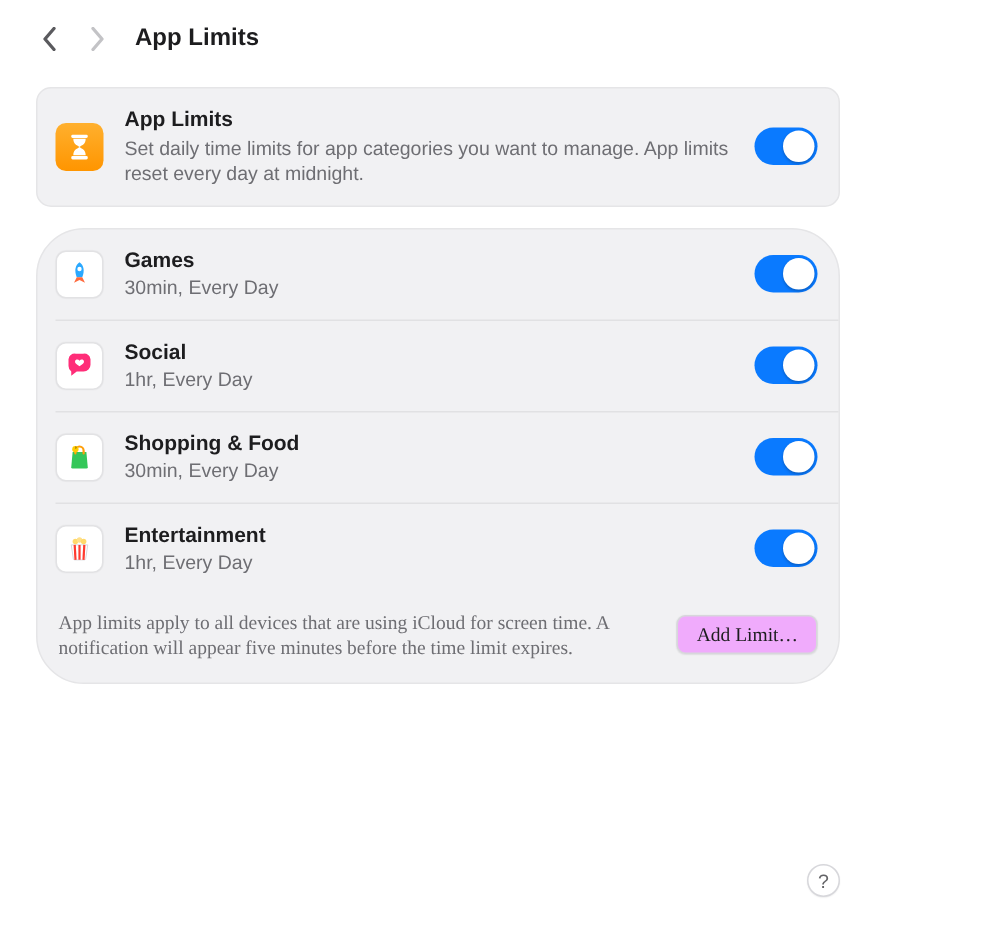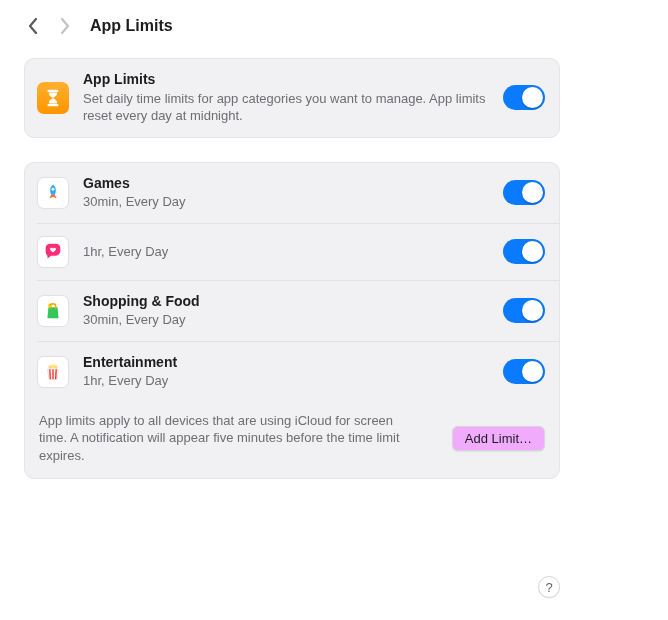--- a/index.html
+++ b/index.html
@@ -50,7 +50,7 @@
     border-radius: 10px;
     padding: 0;
   }
-  .group + .group { margin-top: 24px; }
+  .group + .group { margin-top: 14px; border-radius: 32px; }
   .row {
     display: flex;
     align-items: center;

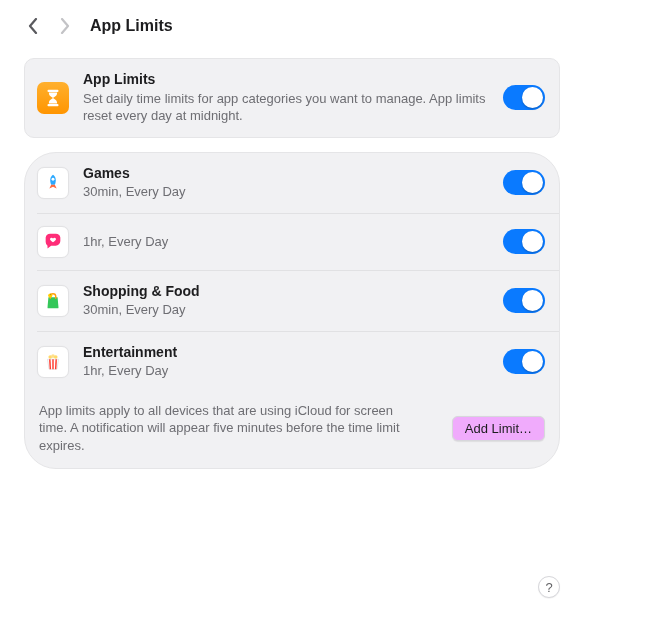--- a/index.html
+++ b/index.html
@@ -221,6 +221,7 @@
           </svg>
         </div>
         <div class="row-text">
+          <div class="row-title">Social</div>
           <div class="row-sub">1hr, Every Day</div>
         </div>
         <div class="toggle"></div>

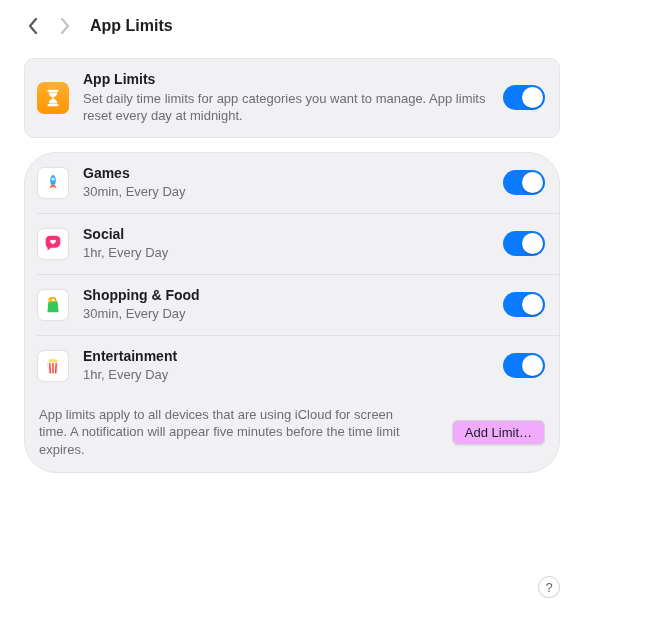--- a/index.html
+++ b/index.html
@@ -116,6 +116,7 @@
     align-items: center;
     padding: 10px 14px 14px 14px;
     gap: 32px;
+    font-family: Liberation Serif, serif;
   }
   .footer-text {
     font-size: 13px;

